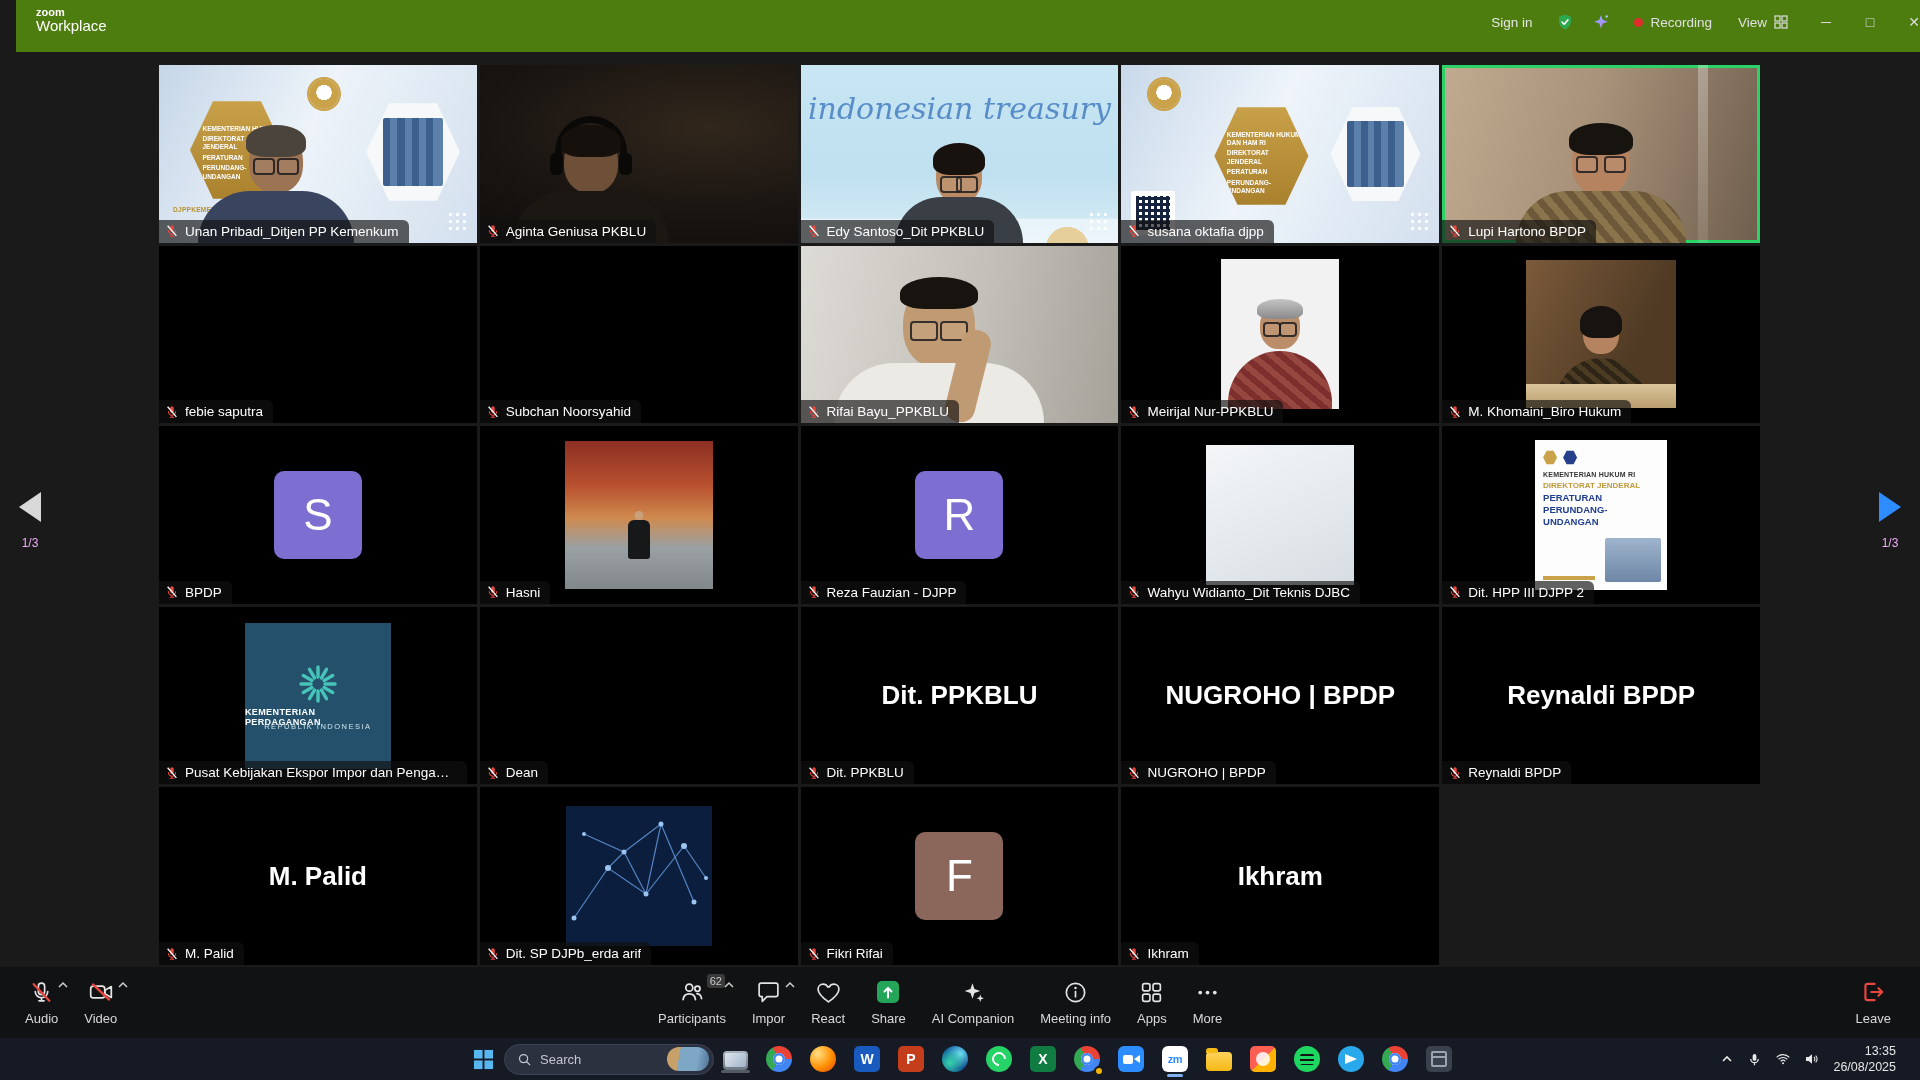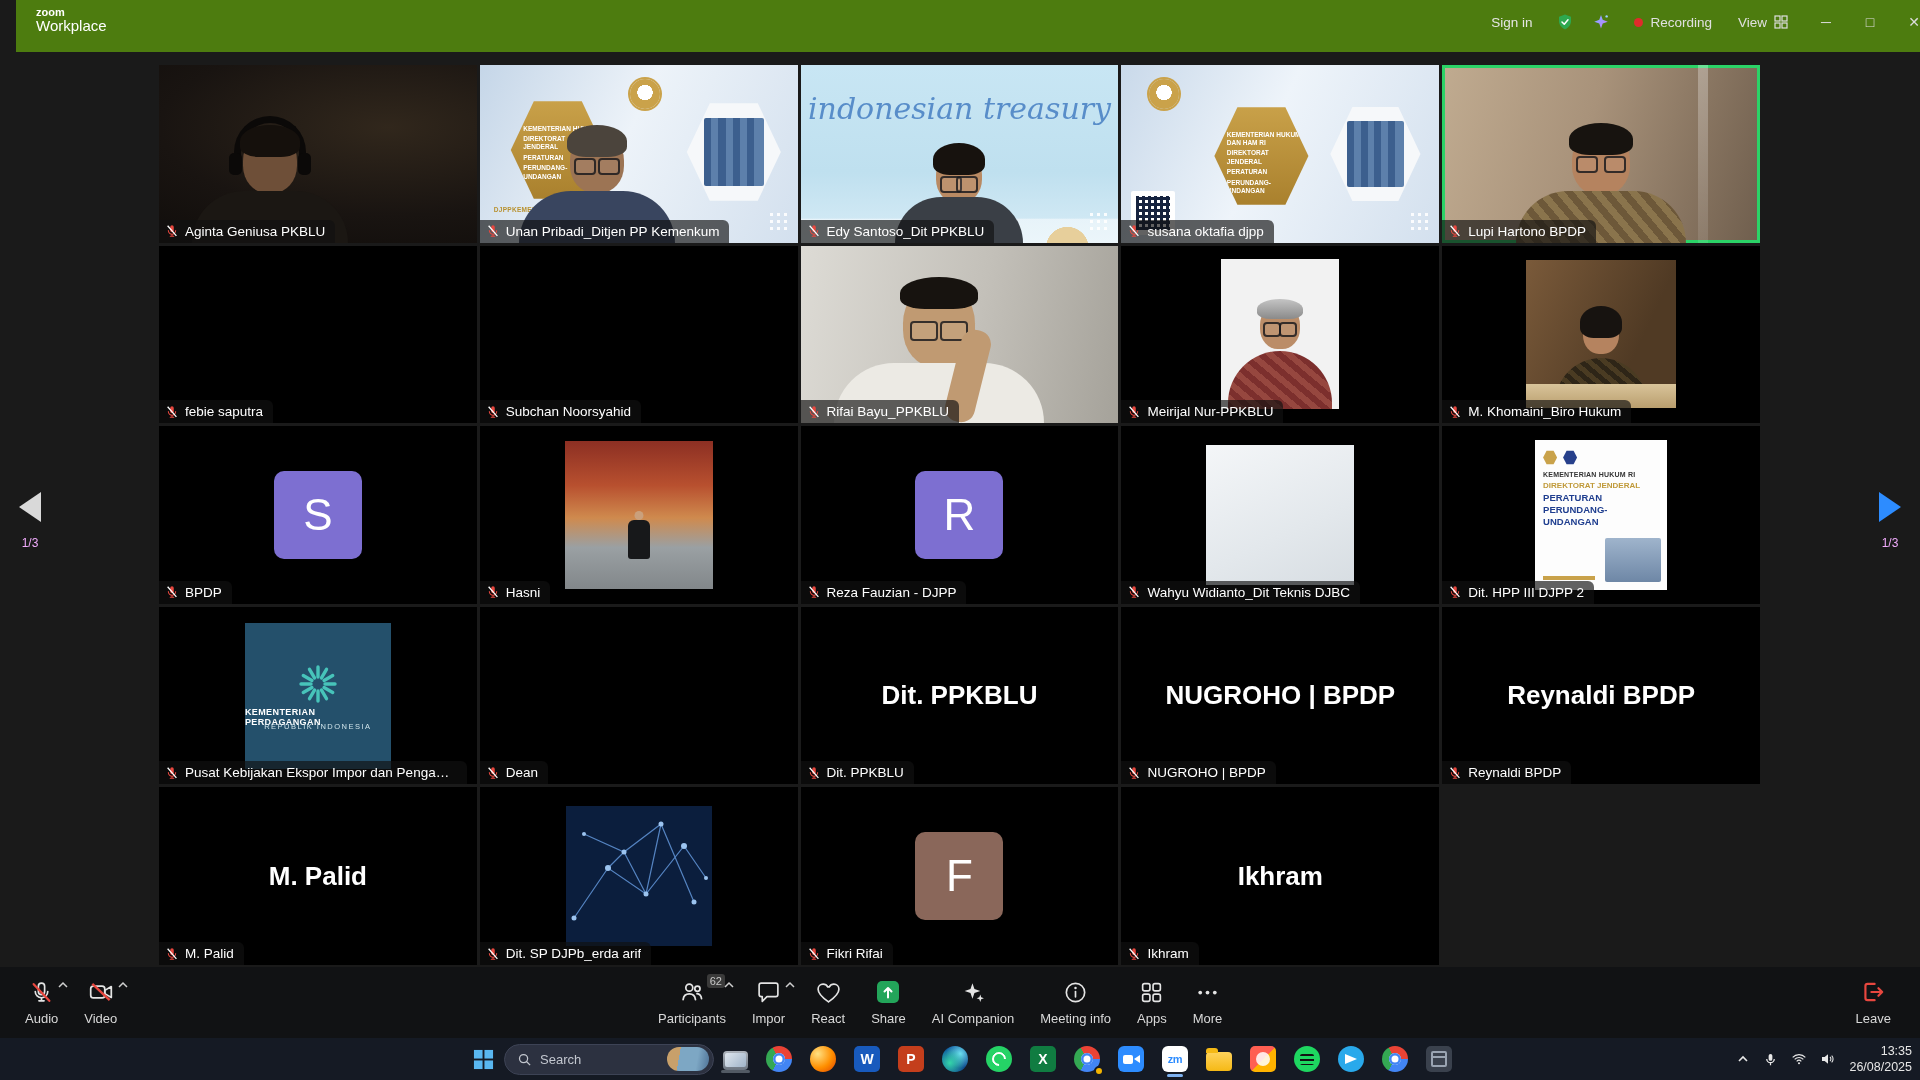--- a/index.html
+++ b/index.html
@@ -230,22 +230,6 @@
   </header>
 
   <div class="gallery">
-      <div class="tile v-aginta">
-        <div class="person no-glasses">
-          <div class="head">
-            <div class="hair"></div>
-          </div>
-          <div class="torso"></div>
-        </div>
-        <div class="name-chip">
-          <svg class="chip-mic" width="14" height="14" viewBox="0 0 16 16">
-            <rect x="6" y="1.5" width="4" height="8" rx="2" fill="#e8473f"></rect>
-            <path d="M3.8 7.5a4.2 4.2 0 0 0 8.4 0M8 11.7V14M6 14h4" fill="none" stroke="#e8473f" stroke-width="1.2" stroke-linecap="round"></path>
-            <line x1="3" y1="2" x2="13" y2="13.5" stroke="#fff" stroke-width="1.5"></line>
-          </svg>
-          <span>Aginta Geniusa PKBLU</span>
-        </div>
-      </div>
       <div class="tile v-djpp-a">
         <div class="djpp-decor">
           <div class="circ-badge"></div>
@@ -277,6 +261,22 @@
             <line x1="3" y1="2" x2="13" y2="13.5" stroke="#fff" stroke-width="1.5"></line>
           </svg>
           <span>Unan Pribadi_Ditjen PP Kemenkum</span>
+        </div>
+      </div>
+      <div class="tile v-aginta">
+        <div class="person no-glasses">
+          <div class="head">
+            <div class="hair"></div>
+          </div>
+          <div class="torso"></div>
+        </div>
+        <div class="name-chip">
+          <svg class="chip-mic" width="14" height="14" viewBox="0 0 16 16">
+            <rect x="6" y="1.5" width="4" height="8" rx="2" fill="#e8473f"></rect>
+            <path d="M3.8 7.5a4.2 4.2 0 0 0 8.4 0M8 11.7V14M6 14h4" fill="none" stroke="#e8473f" stroke-width="1.2" stroke-linecap="round"></path>
+            <line x1="3" y1="2" x2="13" y2="13.5" stroke="#fff" stroke-width="1.5"></line>
+          </svg>
+          <span>Aginta Geniusa PKBLU</span>
         </div>
       </div>
       <div class="tile v-treasury">

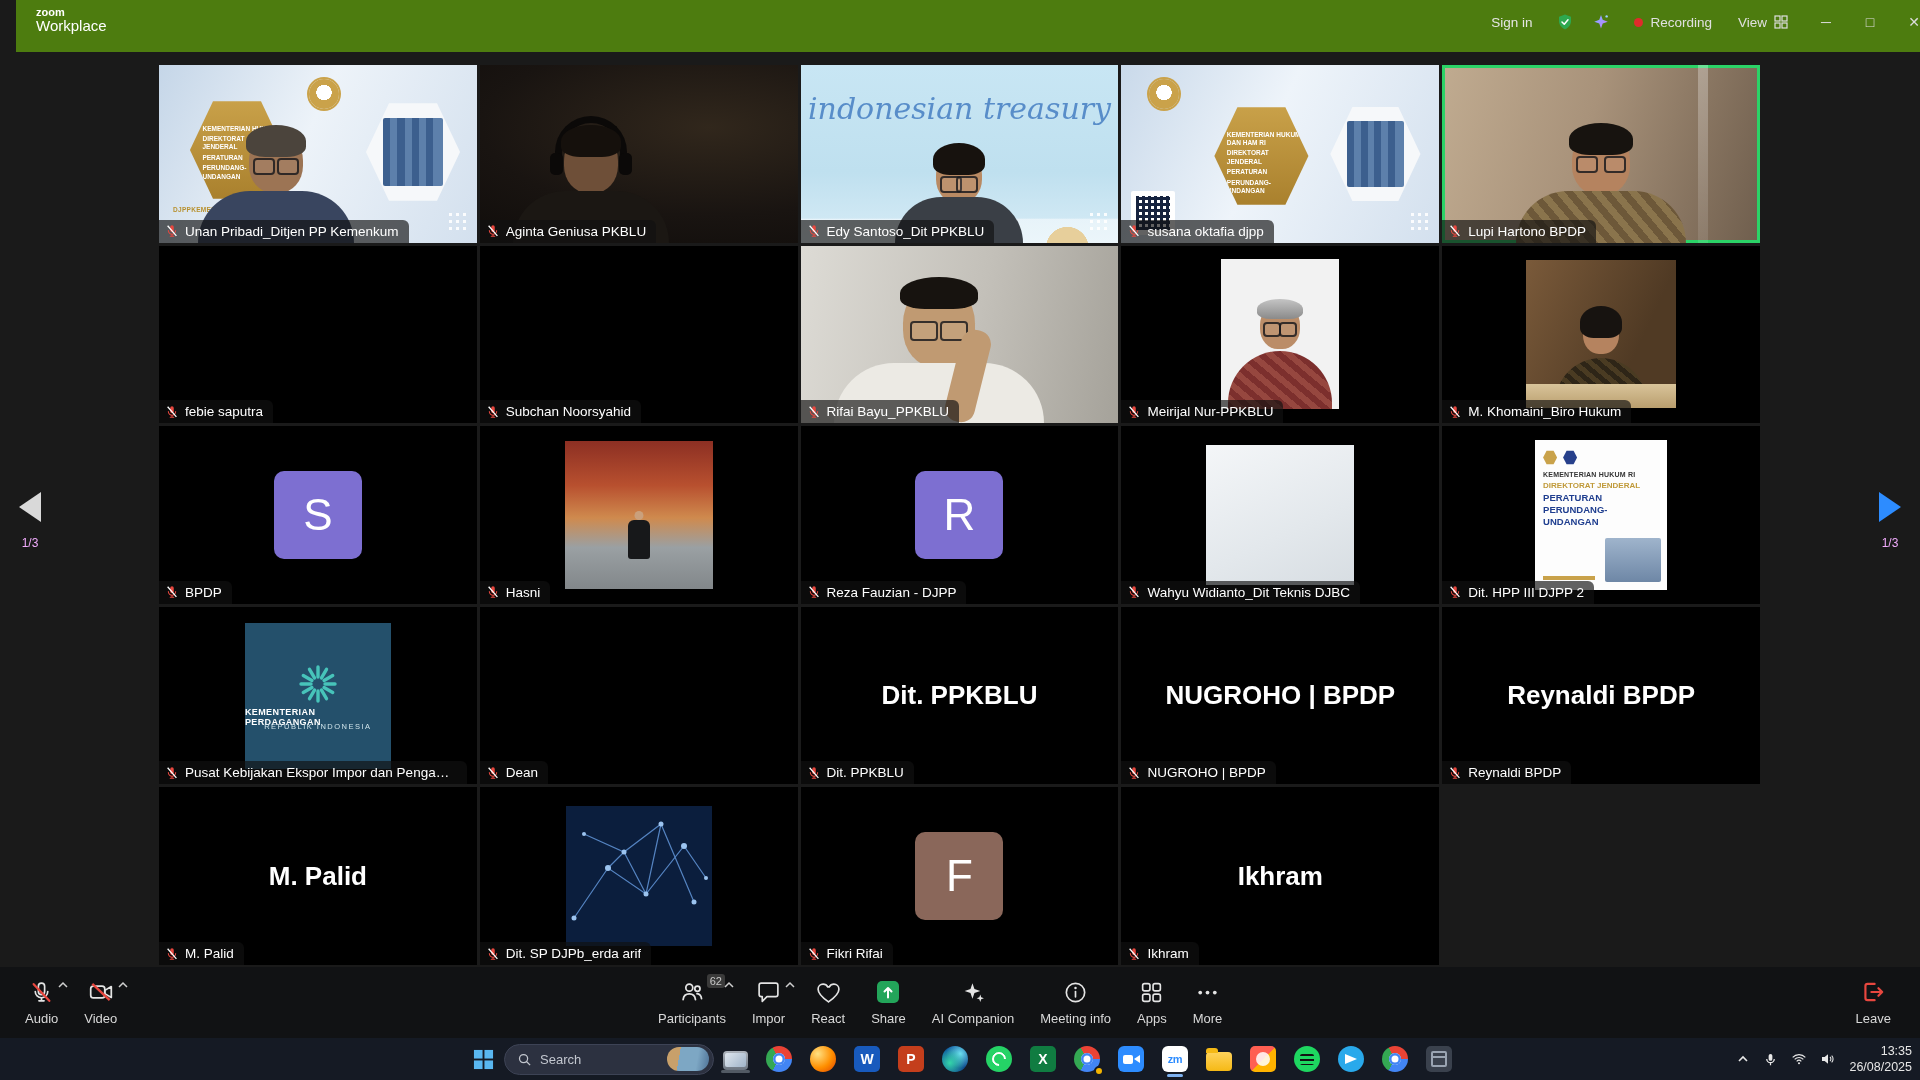--- a/index.html
+++ b/index.html
@@ -139,7 +139,7 @@
 .tk-btn.open::after{content:"";position:absolute;bottom:1px;left:50%;transform:translateX(-50%);width:16px;height:3px;border-radius:2px;background:#7fb2f0}
 .search-pill{display:flex;align-items:center;gap:8px;width:210px;height:31px;border-radius:16px;background:#2c3140;border:1px solid #3d4355;padding:0 4px 0 12px;color:#c3c7cf;font-size:13px;cursor:pointer}
 .pill-thumb{margin-left:auto;width:42px;height:24px;border-radius:12px;background:linear-gradient(100deg,#c8a06a 0 30%,#7da7c4 30% 70%,#4f7397 100%)}
-.tray{margin-left:auto;display:flex;align-items:center;gap:13px;padding-right:8px}
+.tray{margin-left:auto;display:flex;align-items:center;gap:13px;padding-right:24px}
 .tr-ic{display:flex;align-items:center;cursor:pointer}
 .clock{text-align:right;font-size:12.5px;line-height:1.3;color:#e6e6e6;cursor:pointer}
 

